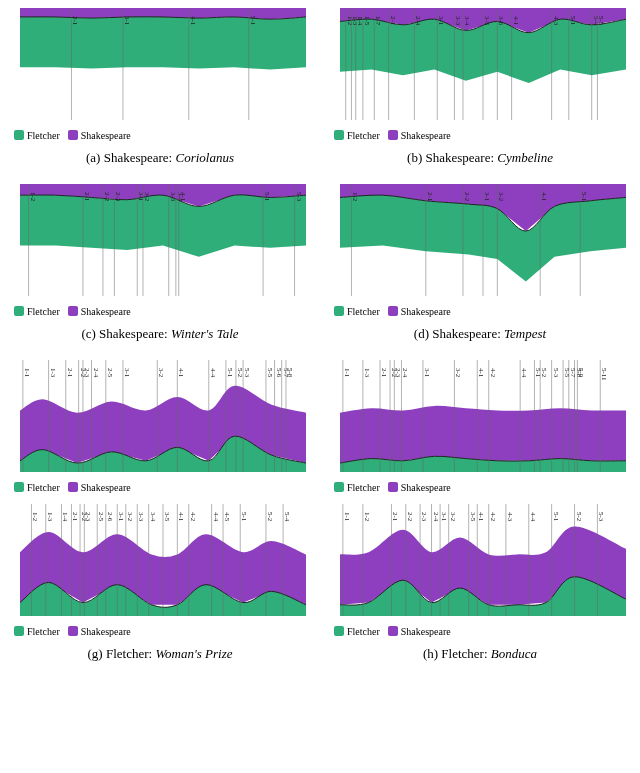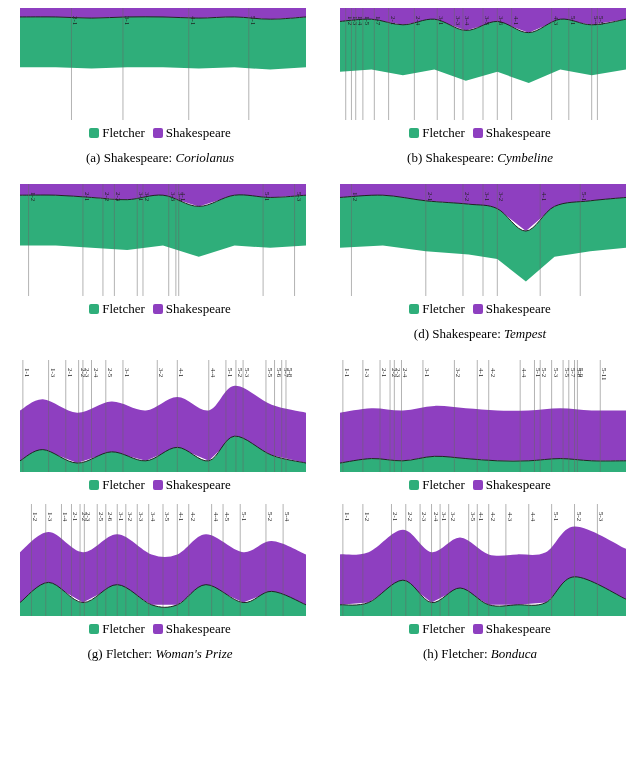--- a/index.html
+++ b/index.html
@@ -7,7 +7,7 @@
   .grid { display: grid; grid-template-columns: 1fr 1fr; gap: 4px 8px; padding: 4px; }
   .cell { display: flex; flex-direction: column; align-items: center; }
   .chart { width: 300px; height: 140px; position: relative; }
-  .legend { position: absolute; left: 0; right: 0; bottom: 2px; text-align: center; font-size: 13px; }
+  .legend { position: absolute; left: 0; right: 0; bottom: 2px; text-align: left; font-size: 10px; }
   .legend-item { display: inline-flex; align-items: center; margin: 0 4px; }
   .legend-swatch { width: 10px; height: 10px; border-radius: 2px; margin-right: 3px; }
   .sw-fletcher { background: #2fae7a; }

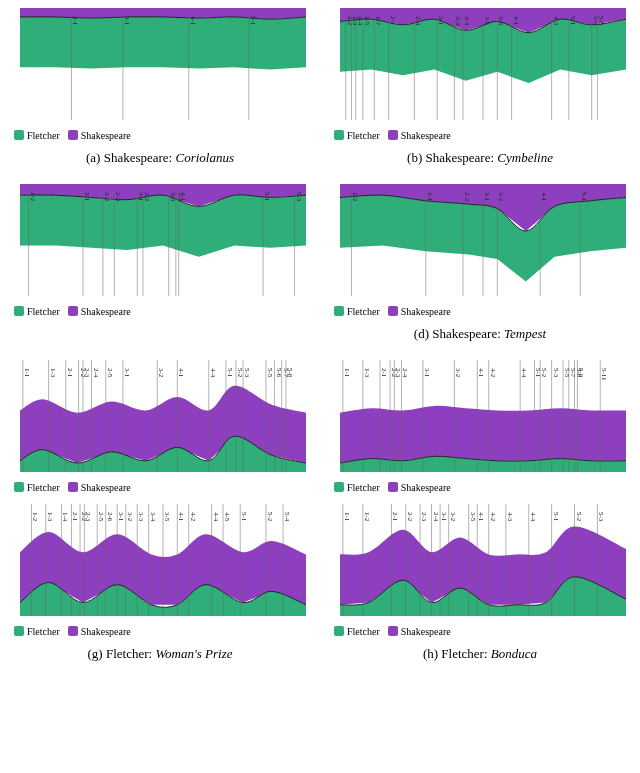--- a/index.html
+++ b/index.html
@@ -134,6 +134,7 @@
             <span>Shakespeare</span>
           </span></div>
       </div>
+      <div class="caption"><span>(c)</span> <span>Shakespeare:</span> <span class="italic">Winter's Tale</span></div>
     </div>
     <div class="cell">
       <div class="chart">

